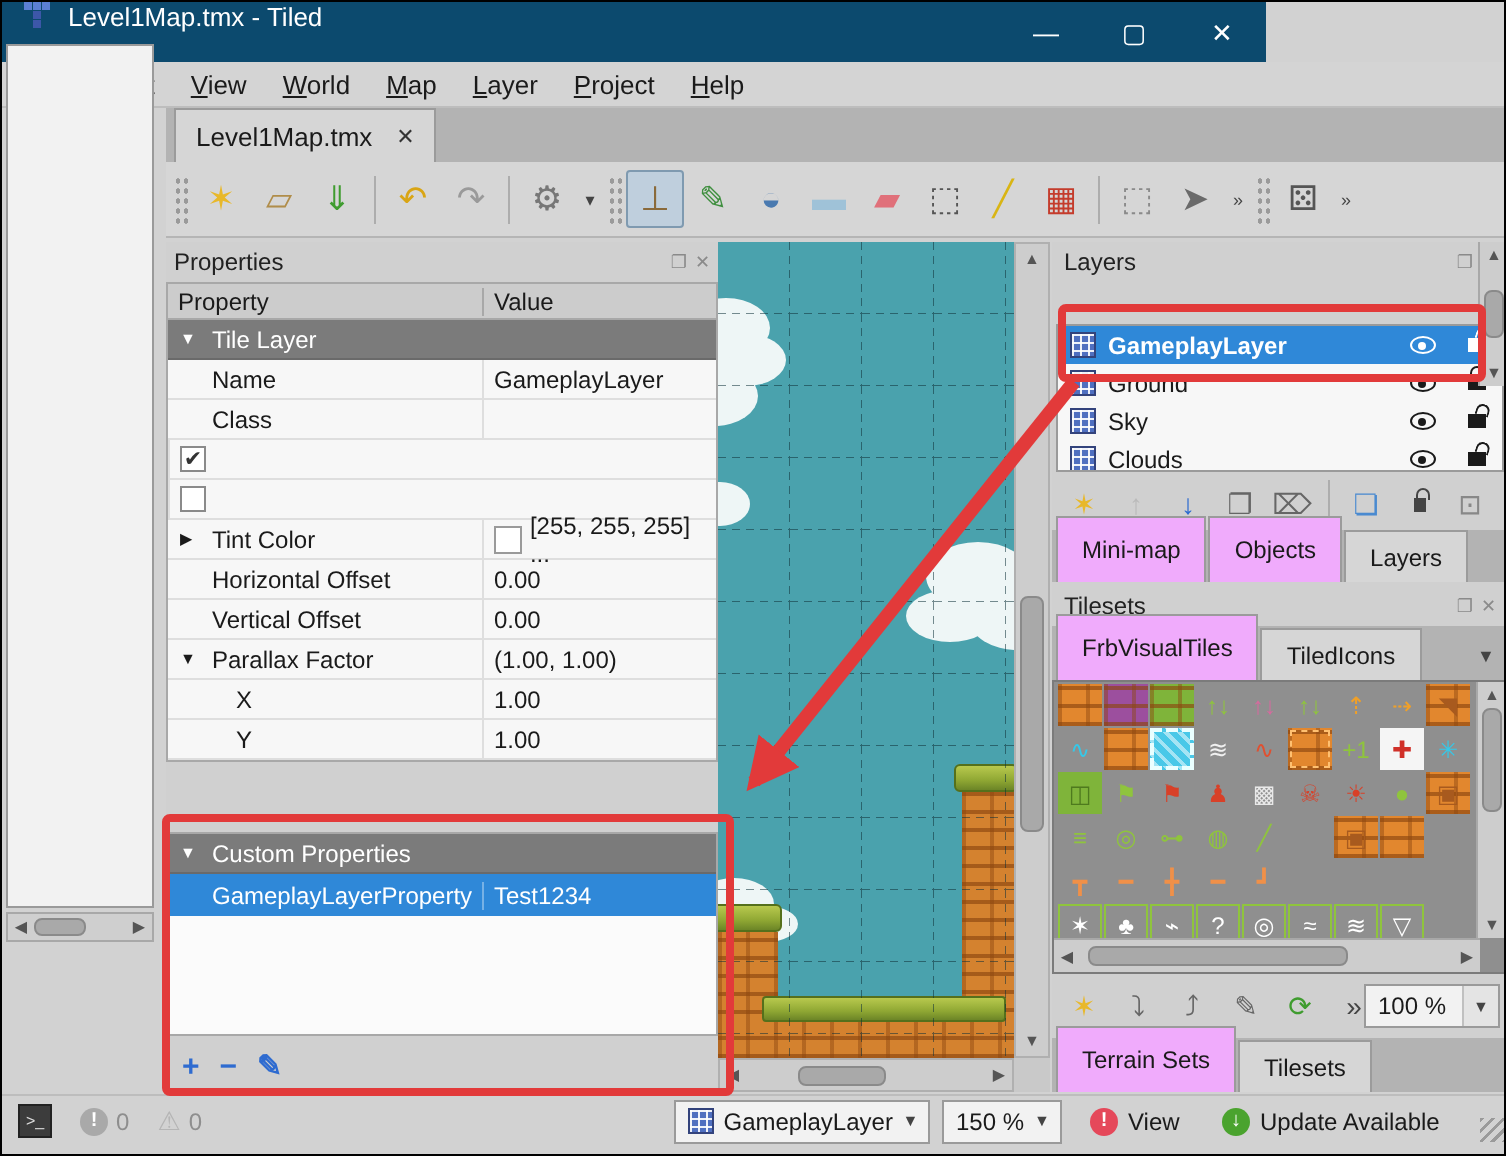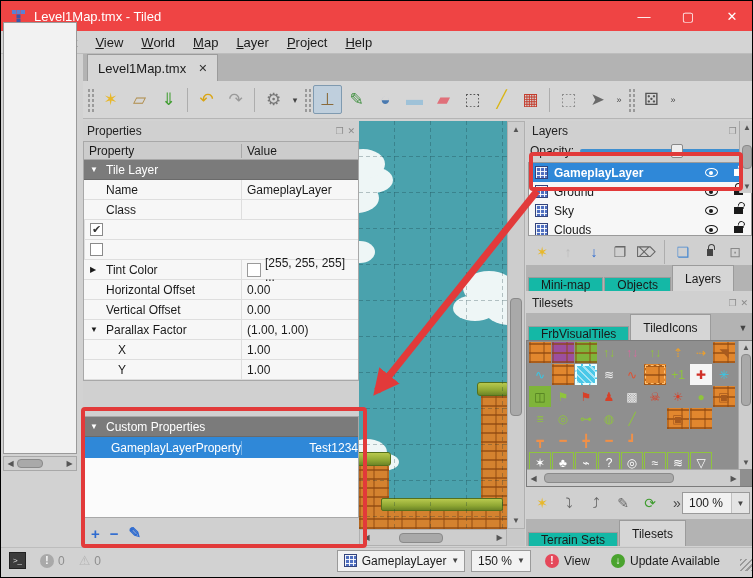--- a/index.html
+++ b/index.html
@@ -9,8 +9,8 @@
   *{box-sizing:border-box;}
 
   
-  #titlebar{position:absolute;left:0;top:0;width:753px;height:30px;background:#ef4444;
-            display:flex;align-items:center;color:#fff;}
+  #titlebar{position:absolute;left:0;top:0;width:632px;height:30px;background:#0c4a6e;
+            display:flex;color:#fff;}
   #app-icon{position:relative;width:13px;height:13px;margin:0 9px 0 11px;}
   #app-icon i{position:absolute;left:0;top:0;width:4px;height:4px;background:#5b7fd4;border:0;
       box-shadow:4.5px 0 0 #5b7fd4,9px 0 0 #5b7fd4,4.5px 4.5px 0 #3c57a8,4.5px 9px 0 #3c57a8;}

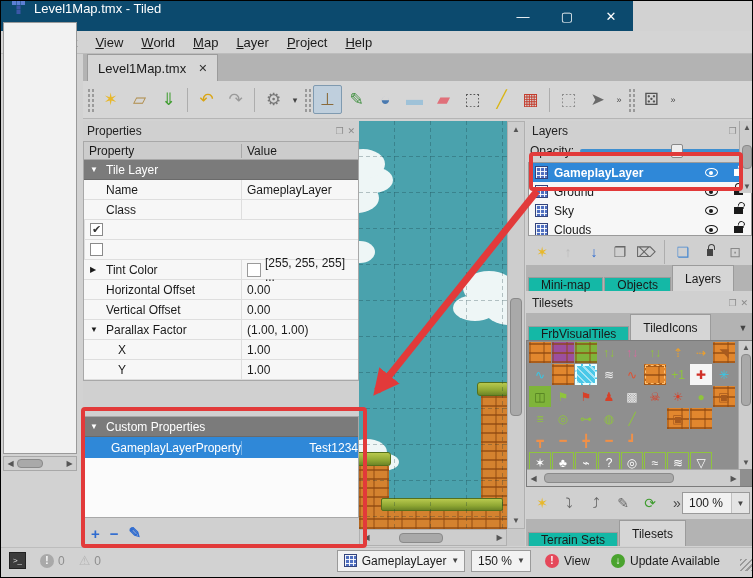--- a/index.html
+++ b/index.html
@@ -418,13 +418,6 @@
           <span>❐</span>
           <span>✕</span>
         </span>
-    </div>
-    <div id="opacity-row">
-      <span>Opacity:</span>
-      <span id="opacity-slider">
-        <span class="groove"></span>
-          <span class="handle" style="left: 55%;"></span>
-      </span>
     </div>
     <div id="layers-list">
         <div class="lrow selected">

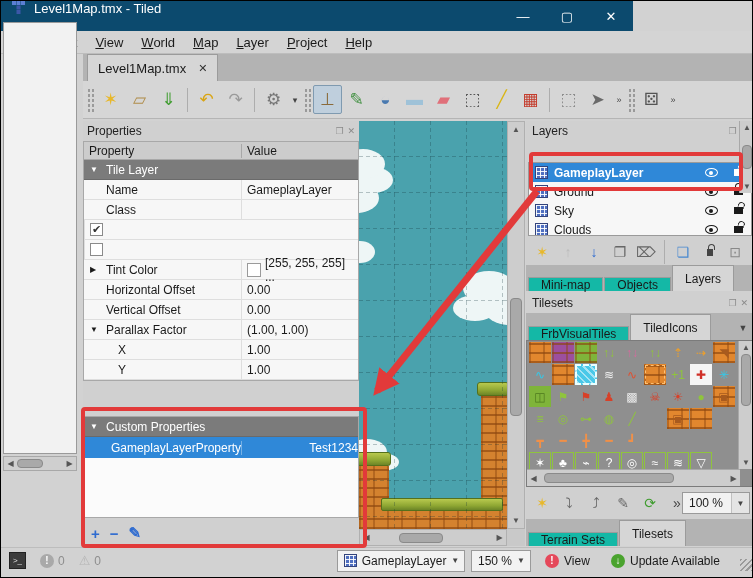--- a/index.html
+++ b/index.html
@@ -131,7 +131,7 @@
   .dim{opacity:.4;}
   #dock-tabs{position:absolute;left:0;top:144px;width:228px;height:26px;background:#b3b3b3;
              display:flex;align-items:flex-end;padding-left:2px;}
-  .dtab{height:14px;padding:0 12px;display:flex;align-items:center;font-size:12px;background:#14b8a6;
+  .dtab{height:33px;padding:0 12px;display:flex;align-items:center;font-size:12px;background:#f0abfc;
         border:1px solid #9b9b9b;border-bottom:0;margin-right:1px;}
   .dtab.active{background:#d6d6d6;height:26px;}
 

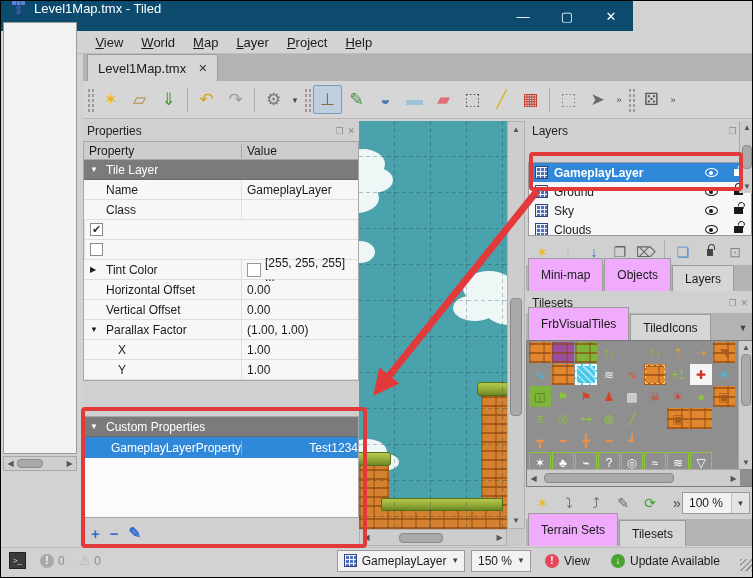--- a/index.html
+++ b/index.html
@@ -75,7 +75,7 @@
   #custom-table{position:absolute;left:0;top:295px;width:276px;height:102px;background:#fbfbfb;
                 border:1px solid #a8a8a8;}
   .crow{height:21px;display:flex;align-items:center;font-size:12px;}
-  .crow.selected{background:#2f88d8;color:#fff;text-align:right;}
+  .crow.selected{background:#2f88d8;color:#fff;}
   .crow .cc1{width:157px;padding-left:22px;}
   .crow .cc2{flex:1;padding-left:5px;border-left:1px solid rgba(255,255,255,.35);}
   #custom-actions{position:absolute;left:0;top:399px;width:276px;height:26px;display:flex;

